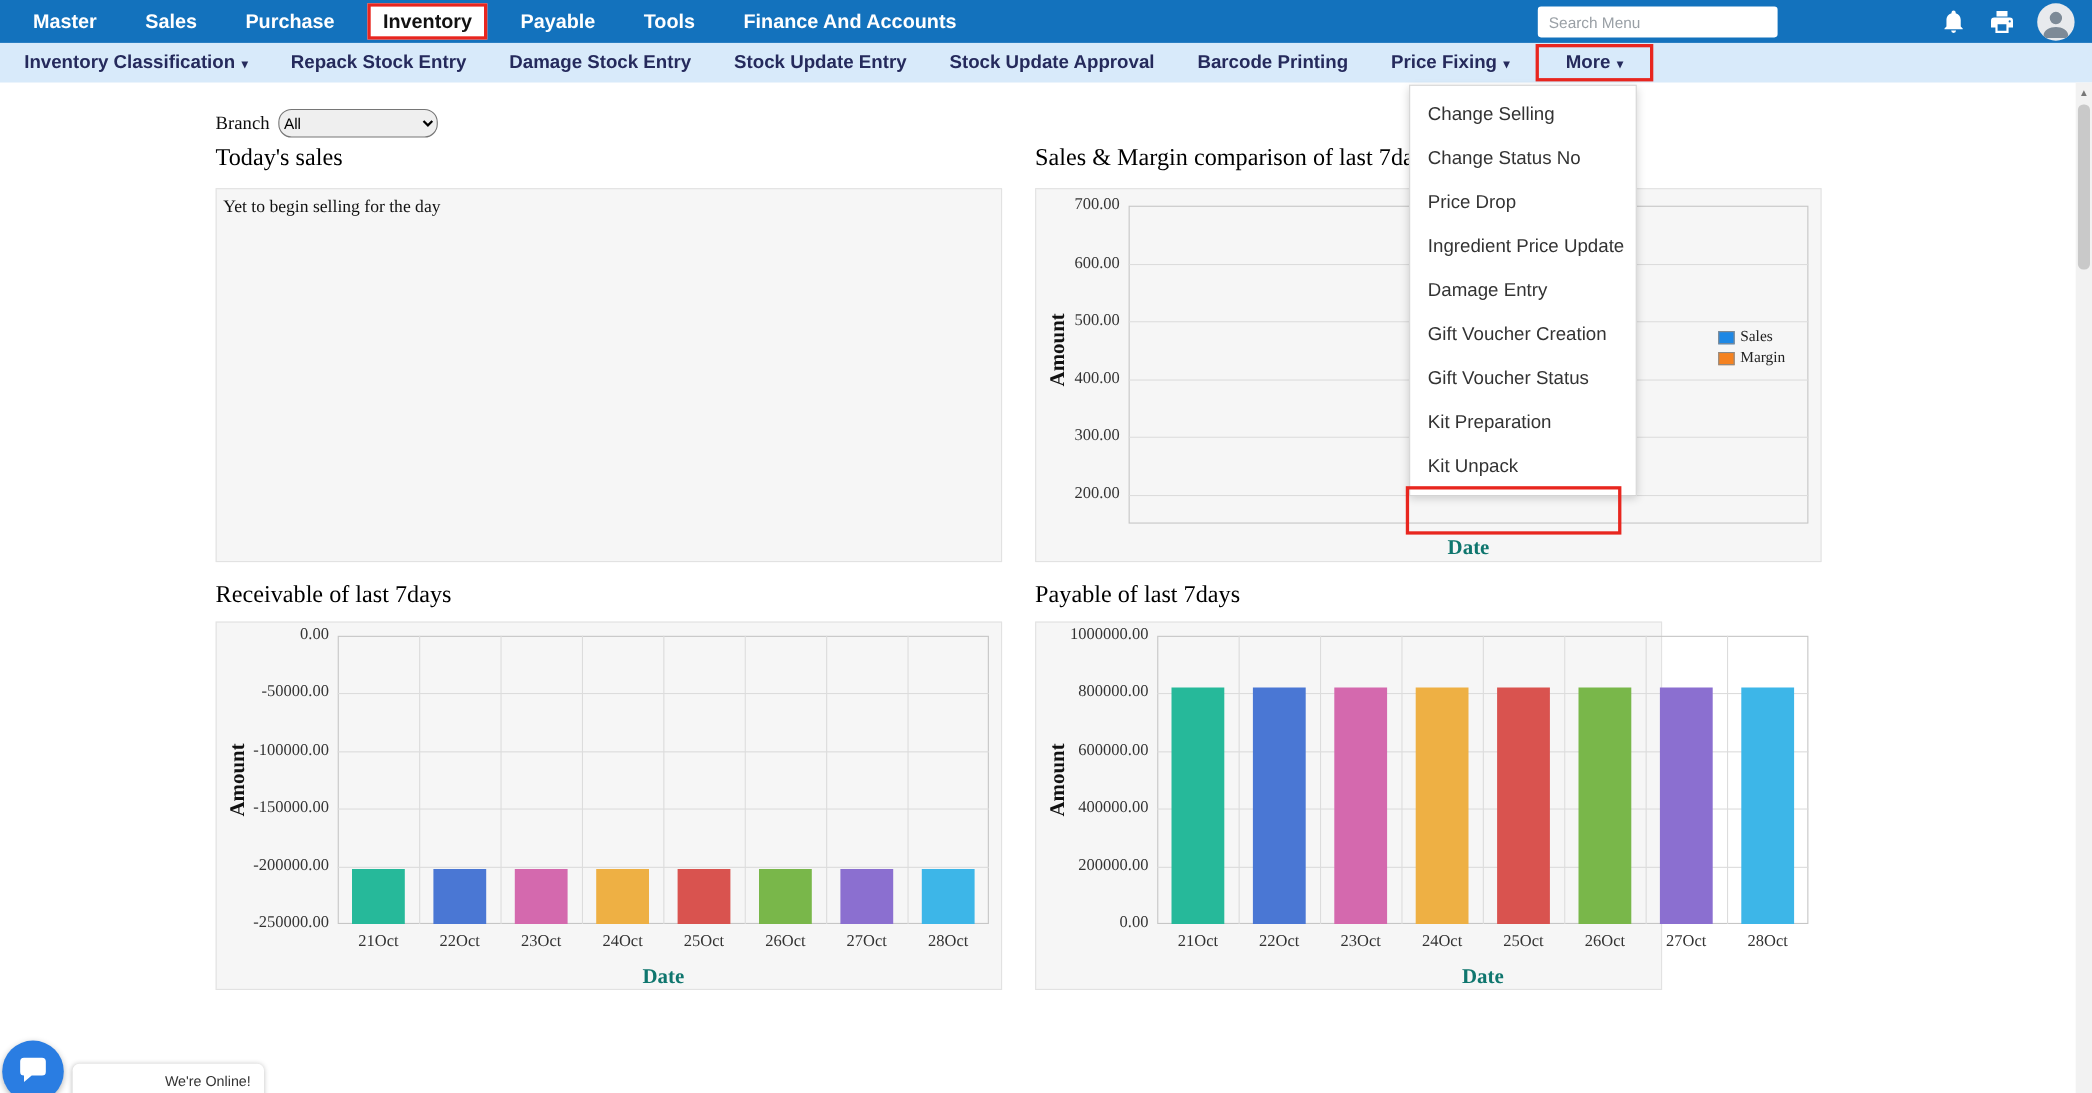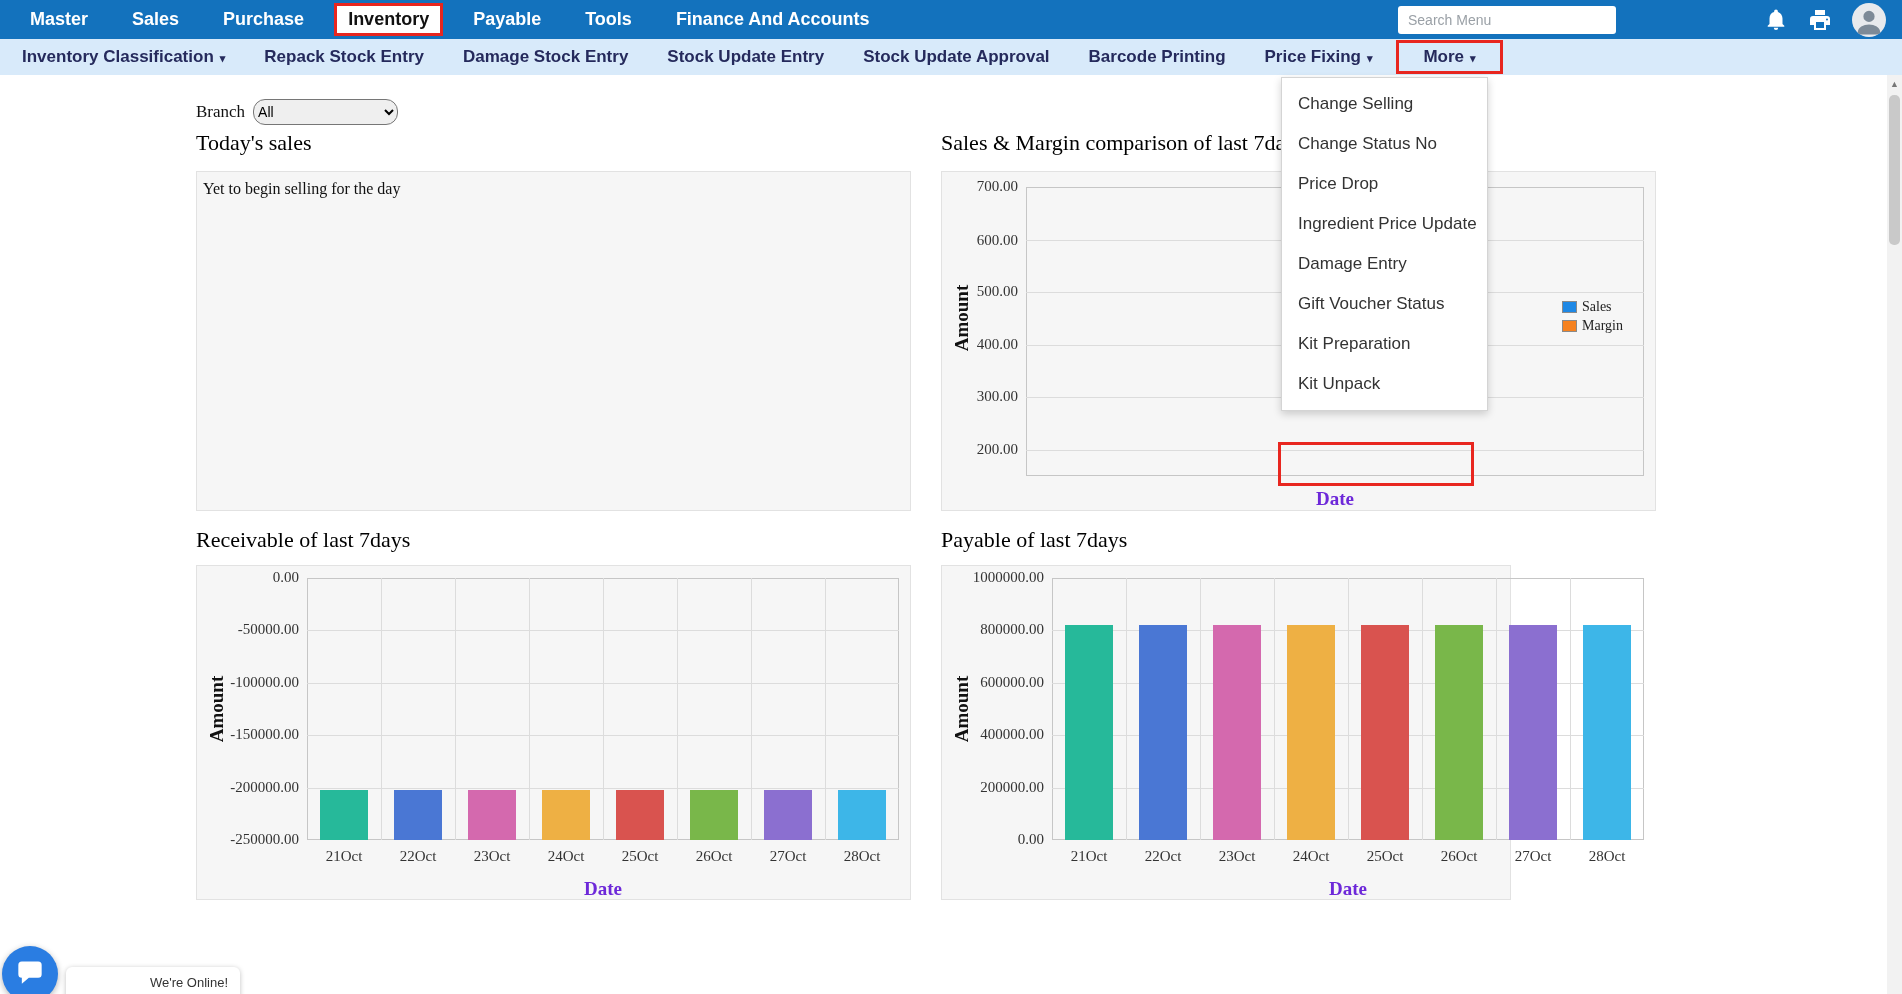--- a/index.html
+++ b/index.html
@@ -113,6 +113,7 @@
         <li>Price Drop</li>
         <li>Ingredient Price Update</li>
         <li>Damage Entry</li>
+        <li>Gift Voucher Creation</li>
         <li>Gift Voucher Status</li>
         <li>Kit Preparation</li>
         <li>Kit Unpack</li>

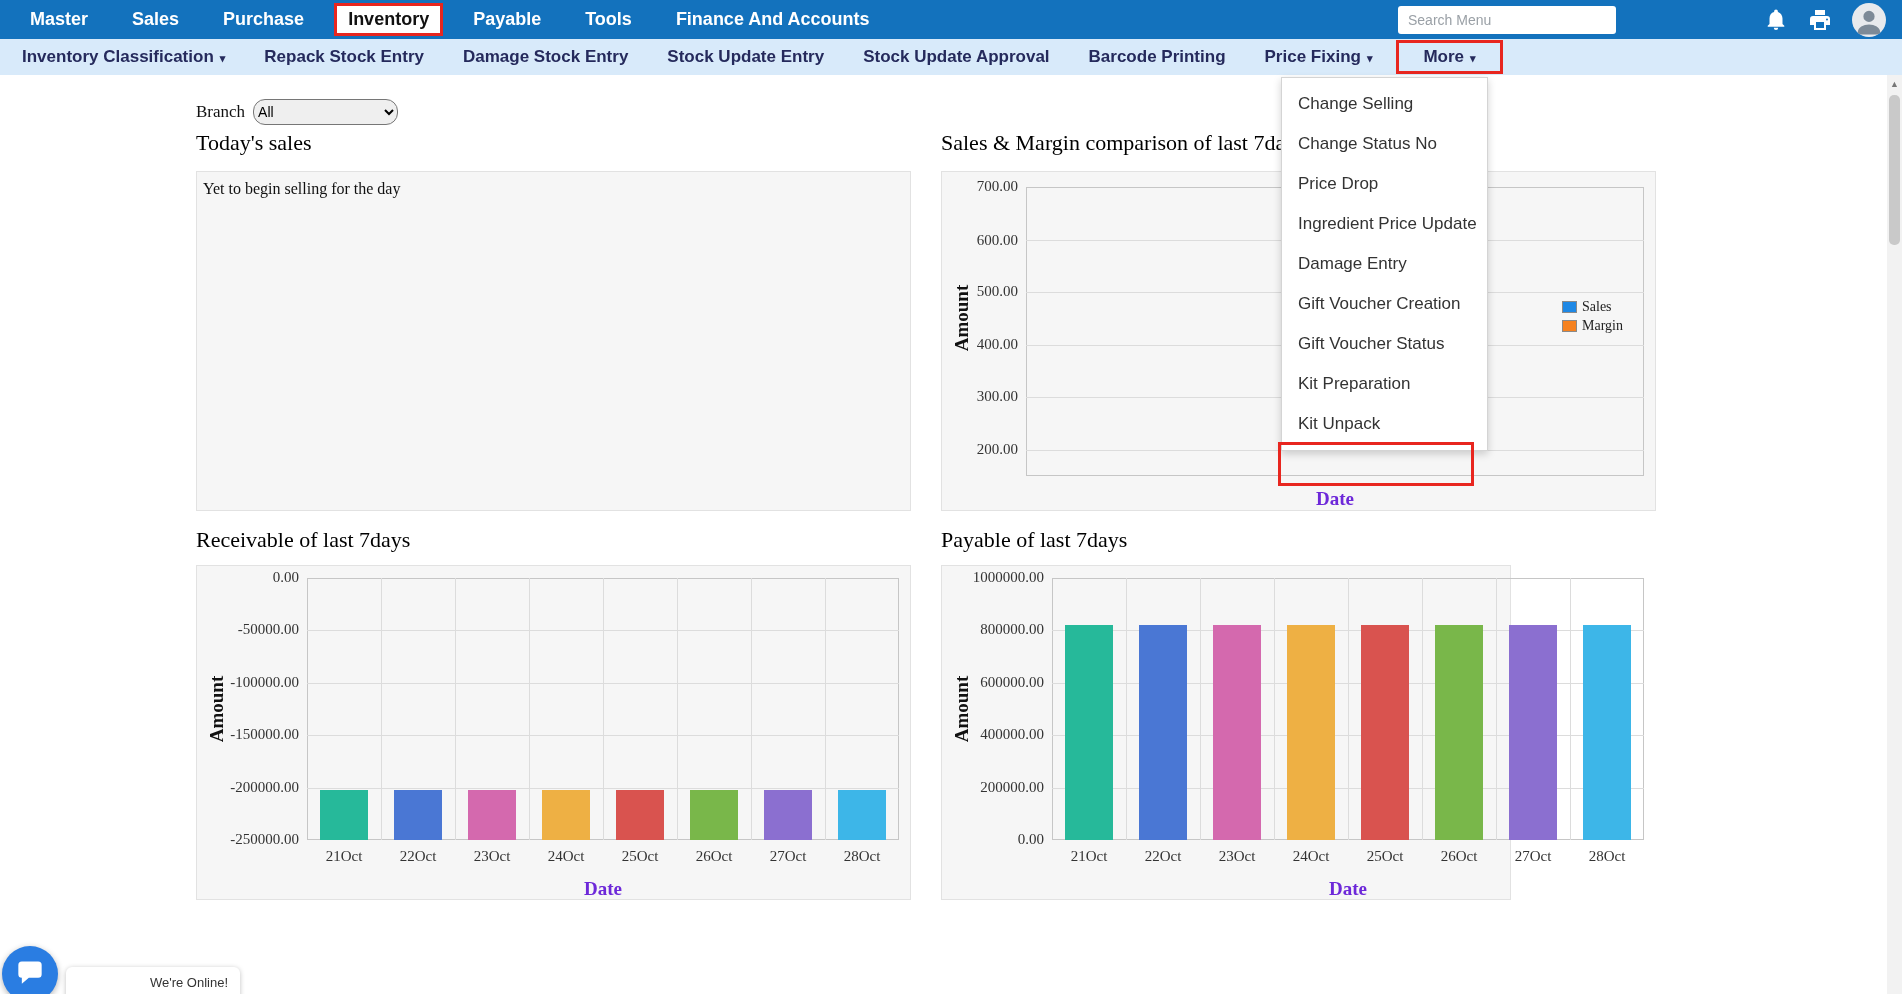--- a/index.html
+++ b/index.html
@@ -44,7 +44,7 @@
   .xtick { position:absolute; width:72px; text-align:center; font-family:"Liberation Serif",serif; font-size:15px; color:#333; }
   .bar { position:absolute; }
   .axis-ylabel { position:absolute; font-family:"Liberation Serif",serif; font-size:19px; font-weight:700; color:#111; transform:translate(-50%,-50%) rotate(-90deg); white-space:nowrap; }
-  .axis-xlabel { position:absolute; font-family:"Liberation Serif",serif; font-size:19px; font-weight:700; color:#6d28d9; transform:translateX(-50%); white-space:nowrap; }
+  .axis-xlabel { position:absolute; font-family:"Liberation Serif",serif; font-size:19px; font-weight:700; color:#0f766e; transform:translateX(-50%); white-space:nowrap; }
   .legend { position:absolute; display:flex; flex-direction:column; gap:3px; }
   .legend-row { display:flex; align-items:center; gap:5px; font-family:"Liberation Serif",serif; font-size:14px; color:#222; }
   .legend-swatch { width:15px; height:12px; border:1px solid #8a8a8a; }

